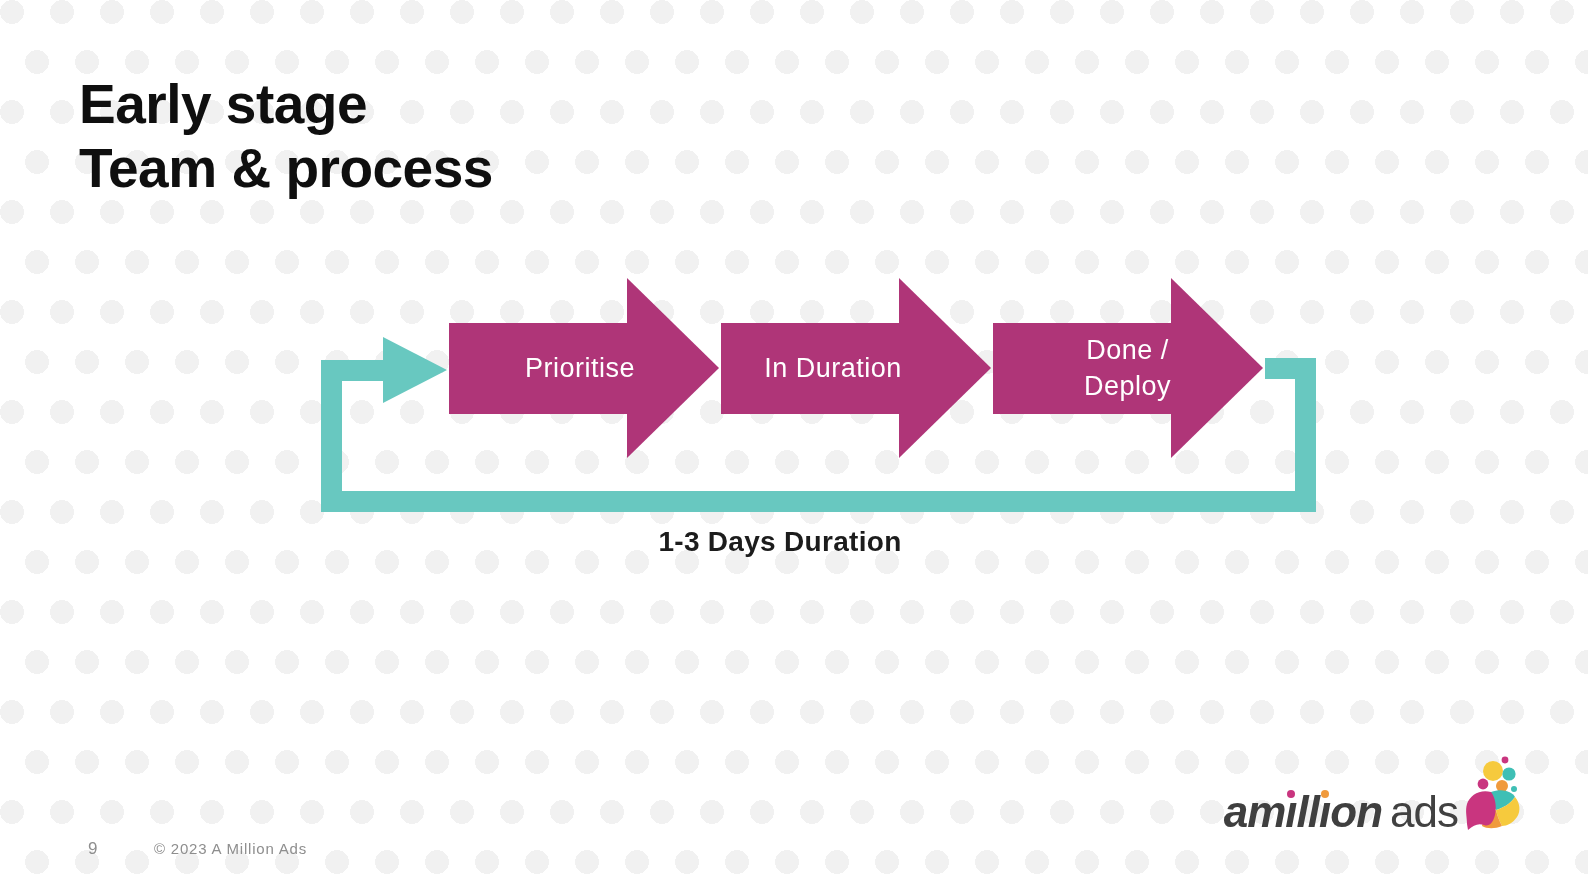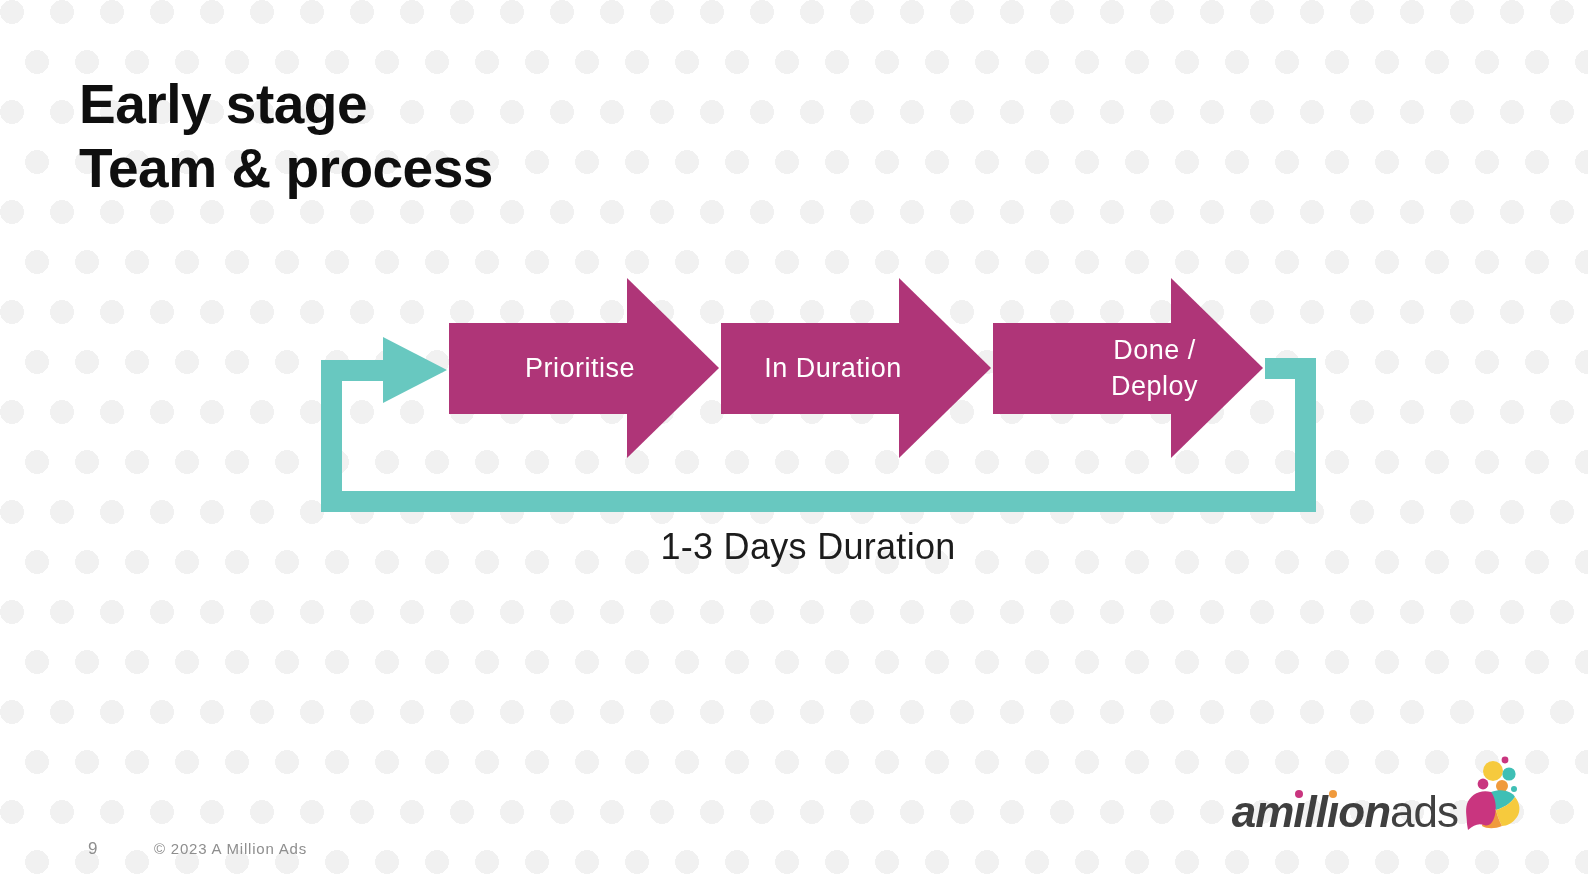--- a/index.html
+++ b/index.html
@@ -67,7 +67,7 @@
   }
   .s1-rect{ left:449px; }  .s1-head{ left:627px; }  .s1-label{ left:468px; }
   .s2-rect{ left:721px; }  .s2-head{ left:899px; }  .s2-label{ left:721px; }
-  .s3-rect{ left:993px; }  .s3-head{ left:1171px; } .s3-label{ left:1020px;padding-left:45px; }
+  .s3-rect{ left:993px; }  .s3-head{ left:1171px; } .s3-label{ left:993px;padding-left:45px; }
 
   .duration-label{
     position:absolute; left:508px; top:526px; width:600px;

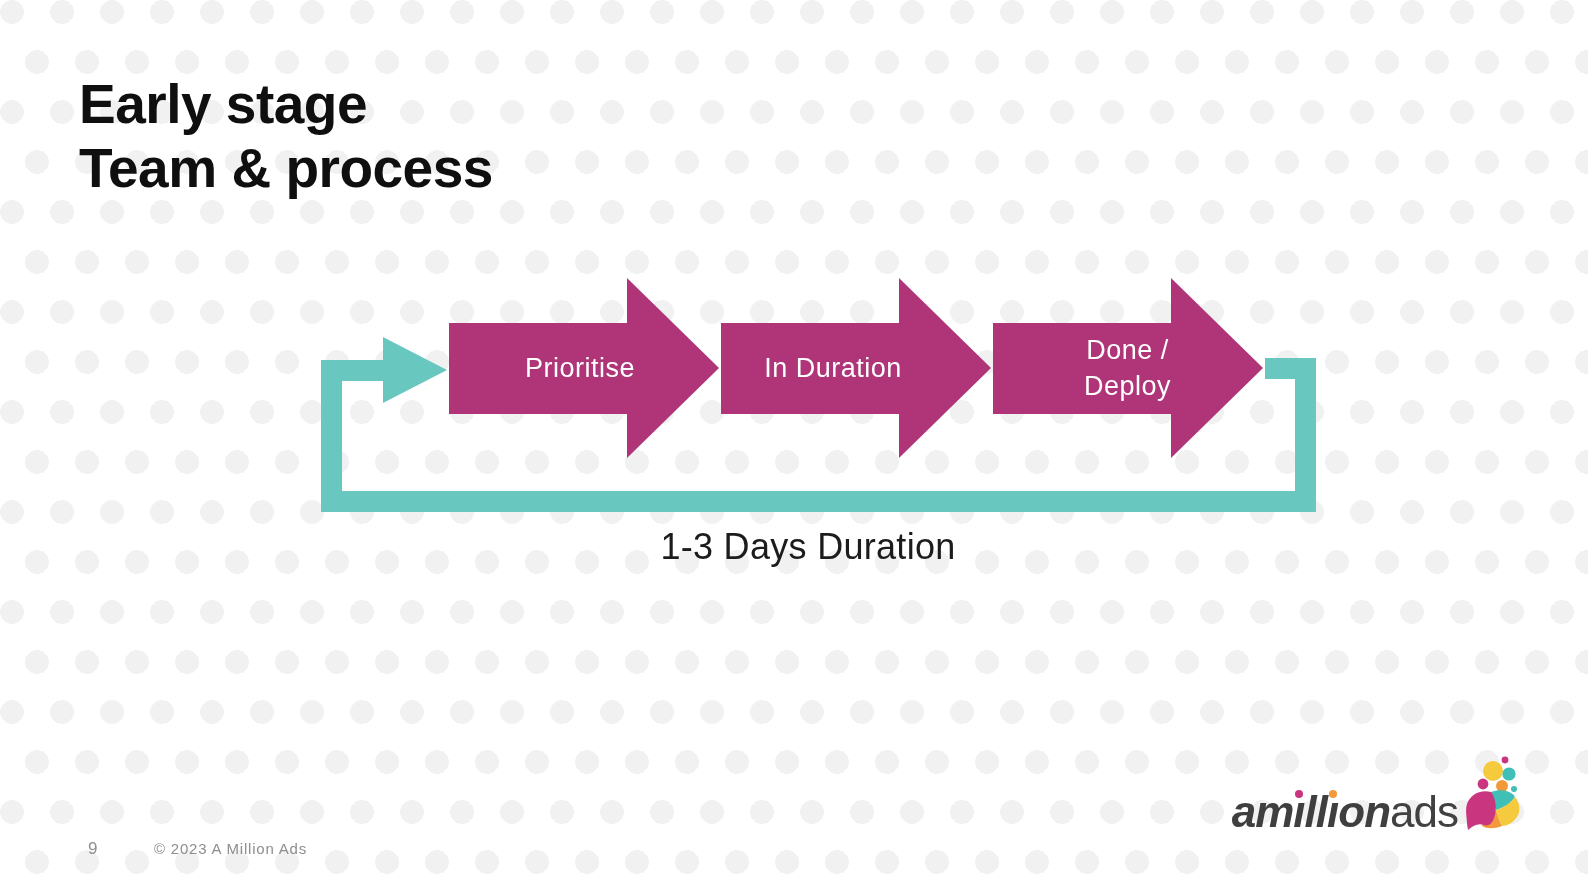--- a/index.html
+++ b/index.html
@@ -70,9 +70,9 @@
   .s3-rect{ left:993px; }  .s3-head{ left:1171px; } .s3-label{ left:993px;padding-left:45px; }
 
   .duration-label{
-    position:absolute; left:508px; top:526px; width:600px;
+    position:absolute; left:480px; top:526px; width:600px;
     text-align:center;
-    font-size:36px; color:#1c1c1c; letter-spacing:0.3px; font-weight:400;
+    font-size:28px; color:#1c1c1c; letter-spacing:0.3px; font-weight:700;
   }
 
   

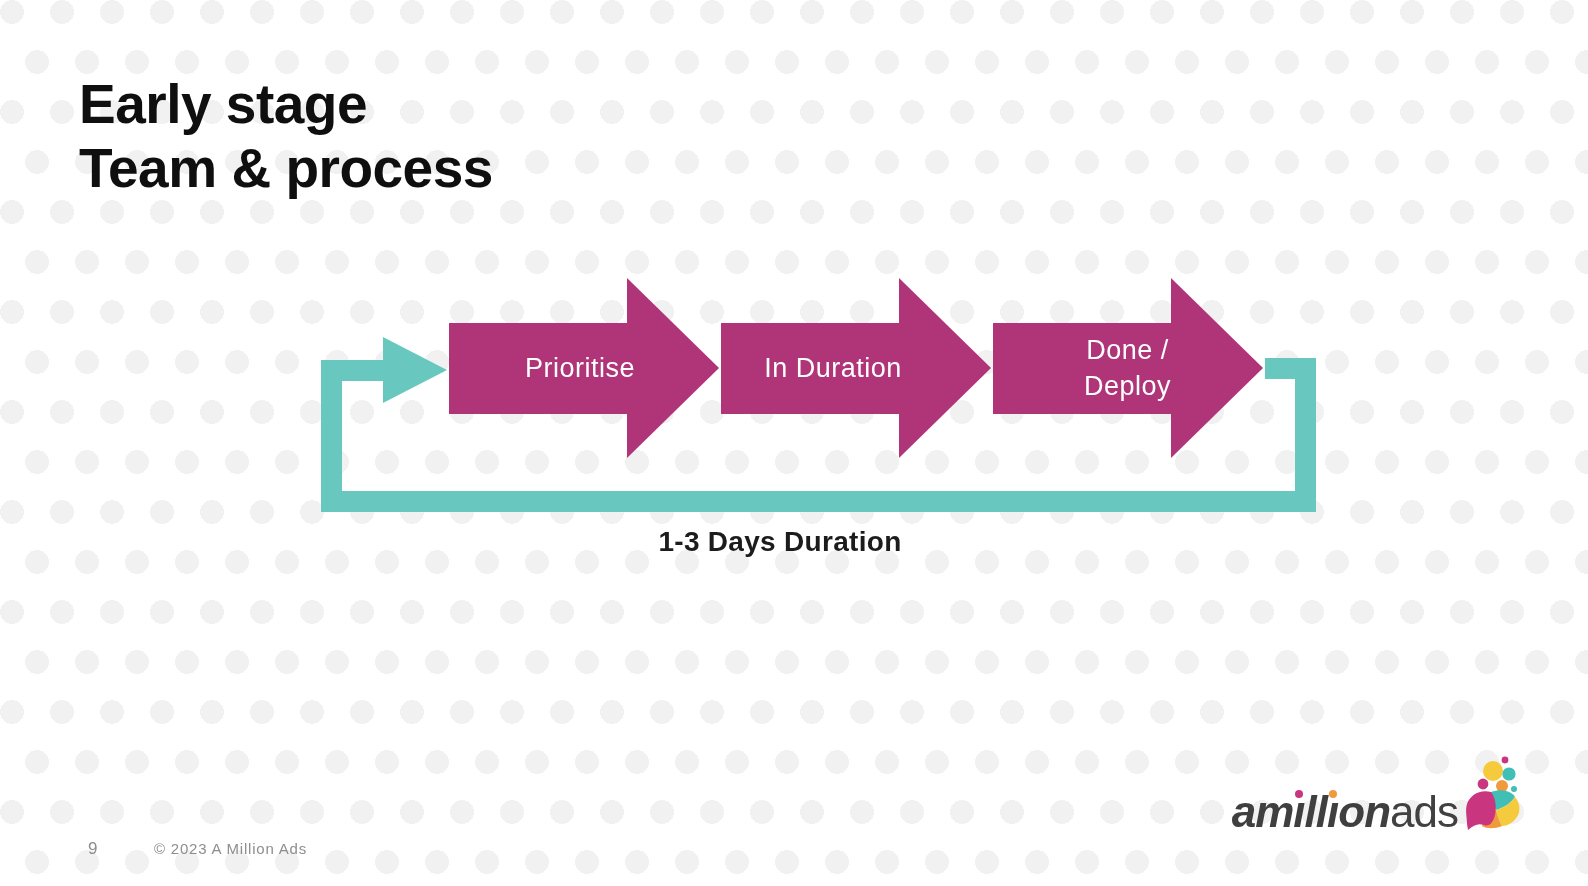--- a/index.html
+++ b/index.html
@@ -92,7 +92,7 @@
     white-space:nowrap;
   }
   .logo .bold{ font-weight:700;font-style:italic; }
-  .logo .light{ font-weight:400; color:#414141; }
+  .logo .light{ font-weight:400; color:#414141;margin-left:8px; }
   .logo .idot{ position:relative; display:inline-block; }
   .logo .idot::after{
     content:""; position:absolute; top:3px; left:50%;

